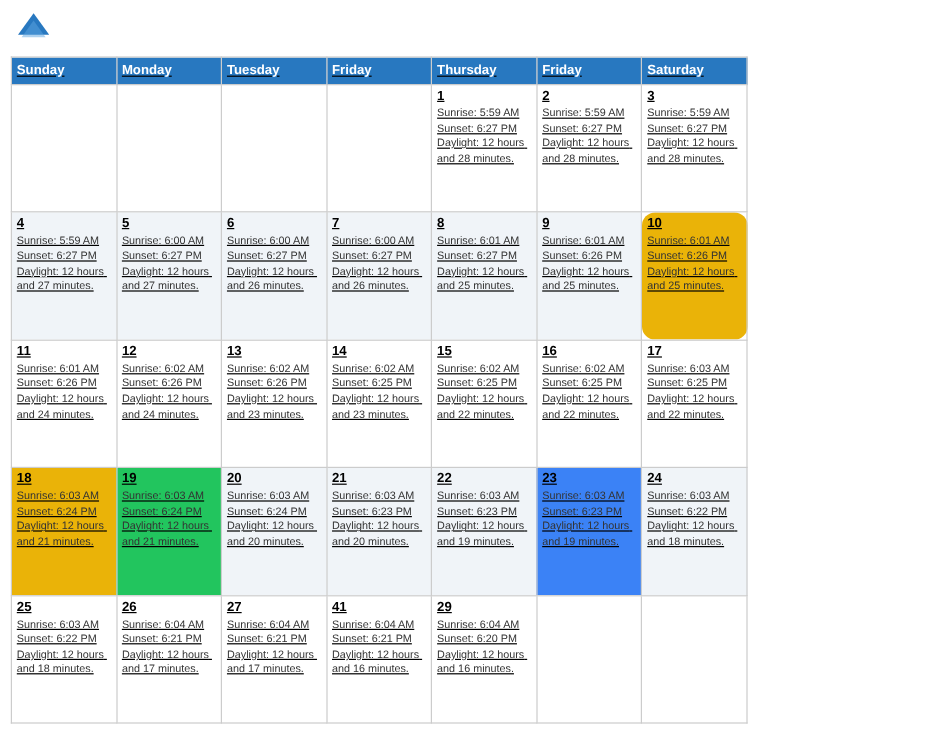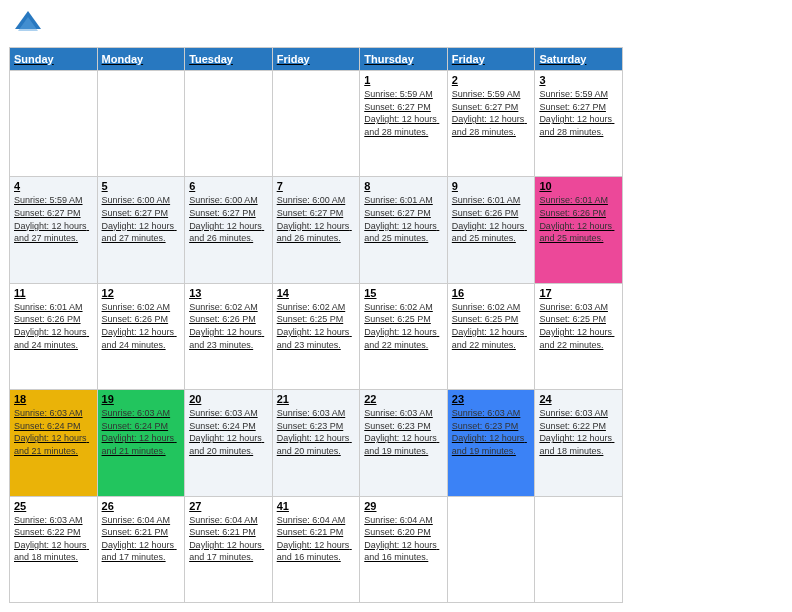--- a/index.html
+++ b/index.html
@@ -184,7 +184,7 @@
 Sunset: 6:26 PM
 Daylight: 12 hours and 25 minutes.</div>
           </td>
-          <td style="background: #ec4899;">
+          <td style="background: #eab308; border-radius: 11px;">
             <span class="day-num">10</span>
             <div class="day-info" style="white-space: pre-wrap;">Sunrise: 6:01 AM
 Sunset: 6:26 PM

